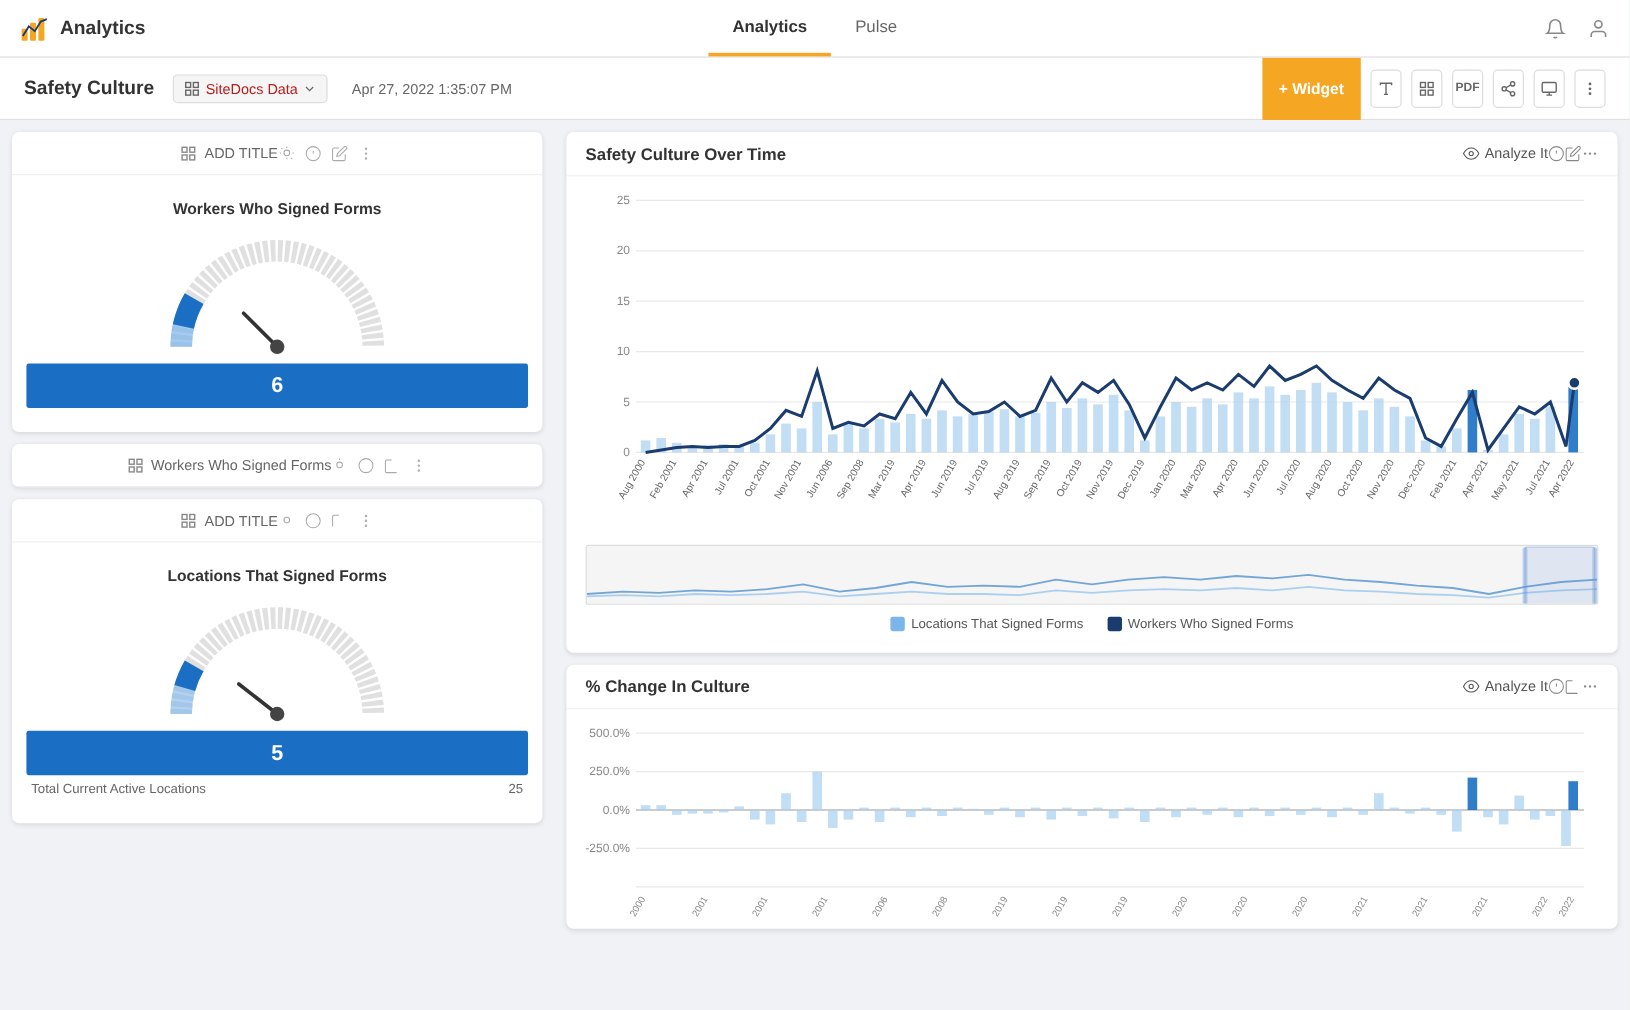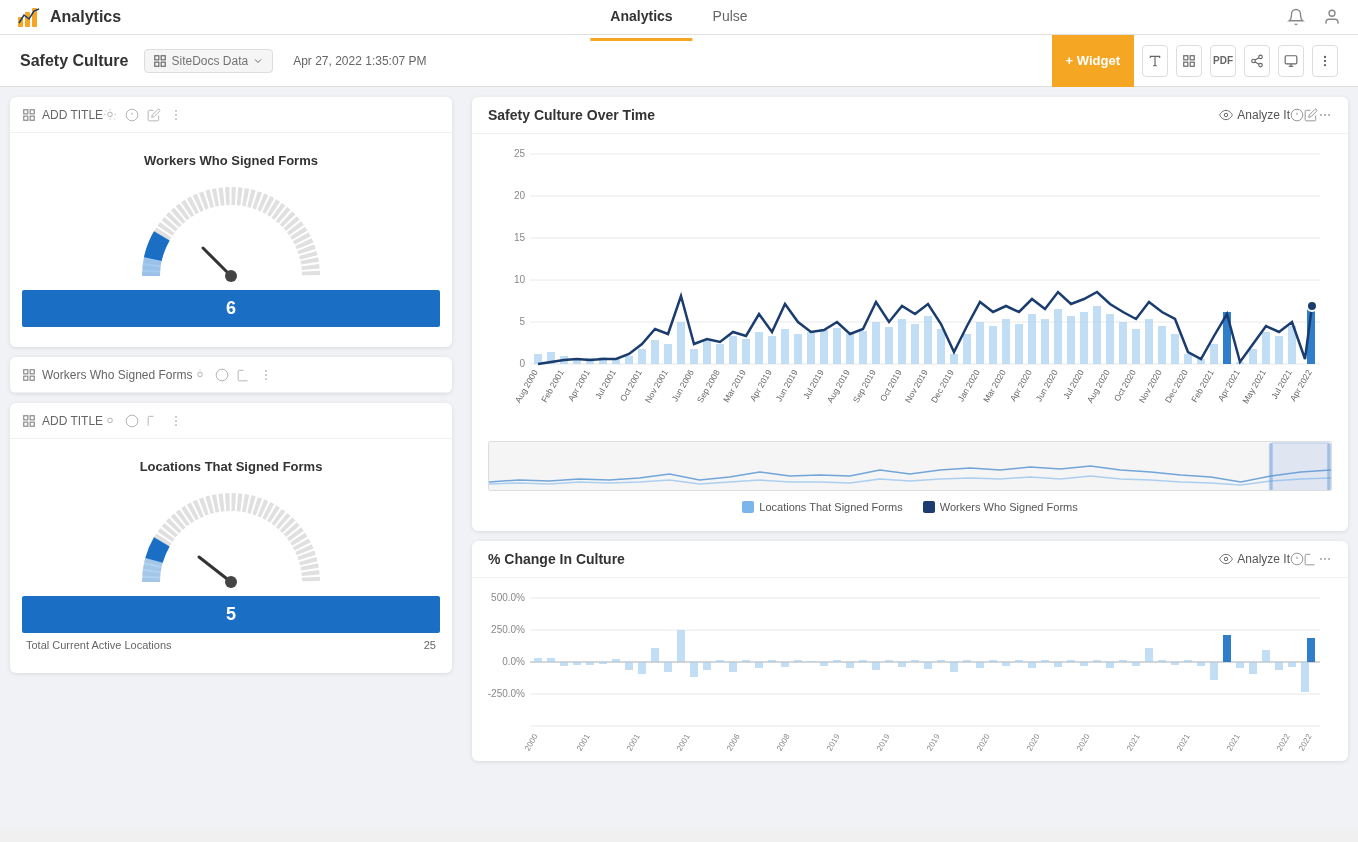--- a/index.html
+++ b/index.html
@@ -7,7 +7,7 @@
 
     
     .top-nav {
-      height: 35px;
+      height: 48px;
       background: #fff;
       border-bottom: 1px solid #e0e0e0;
       display: flex;

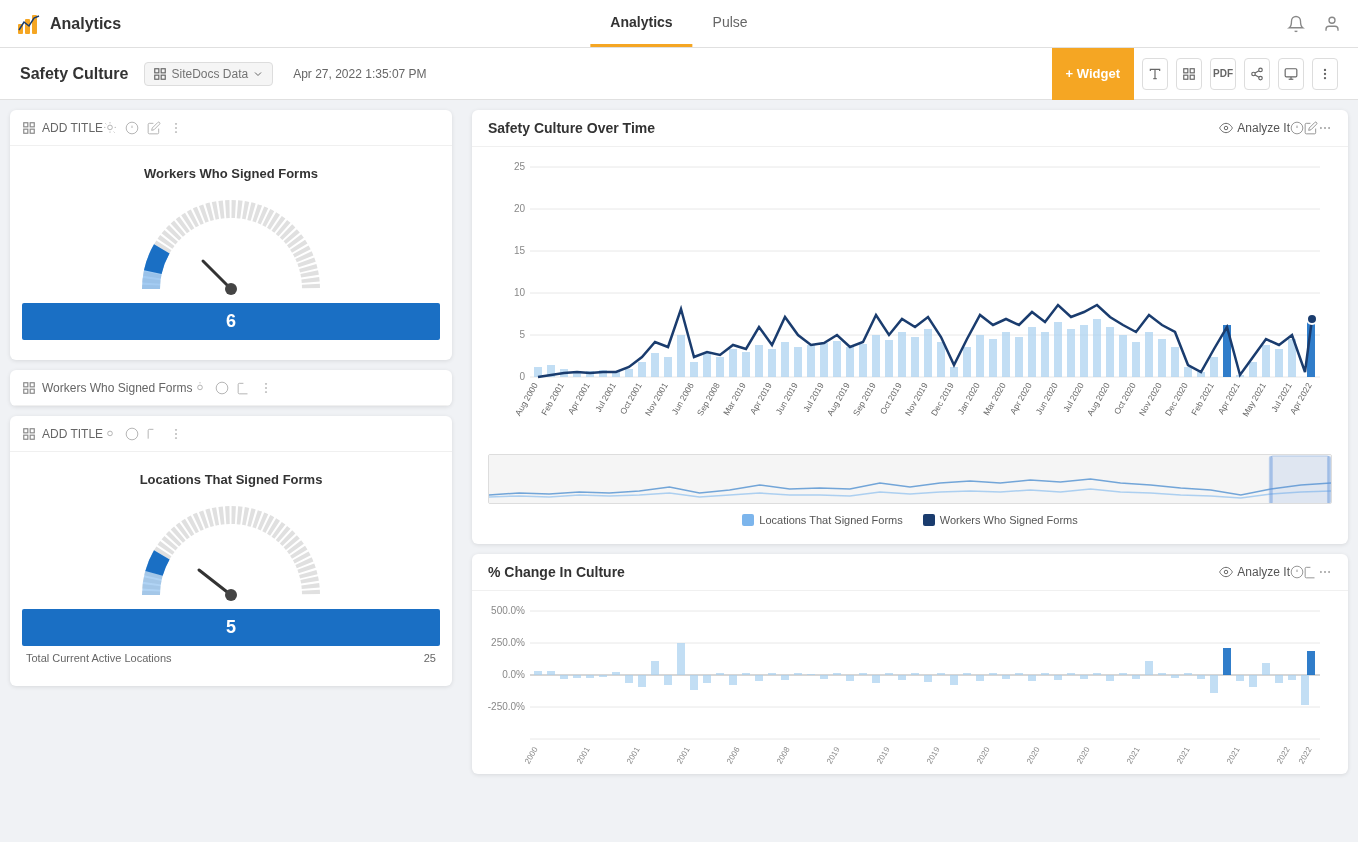--- a/index.html
+++ b/index.html
@@ -81,7 +81,7 @@
       align-items: center;
       gap: 4px;
       font-size: 12px;
-      color: #737373;
+      color: #b91c1c;
       background: #f5f5f5;
       border: 1px solid #ddd;
       border-radius: 4px;

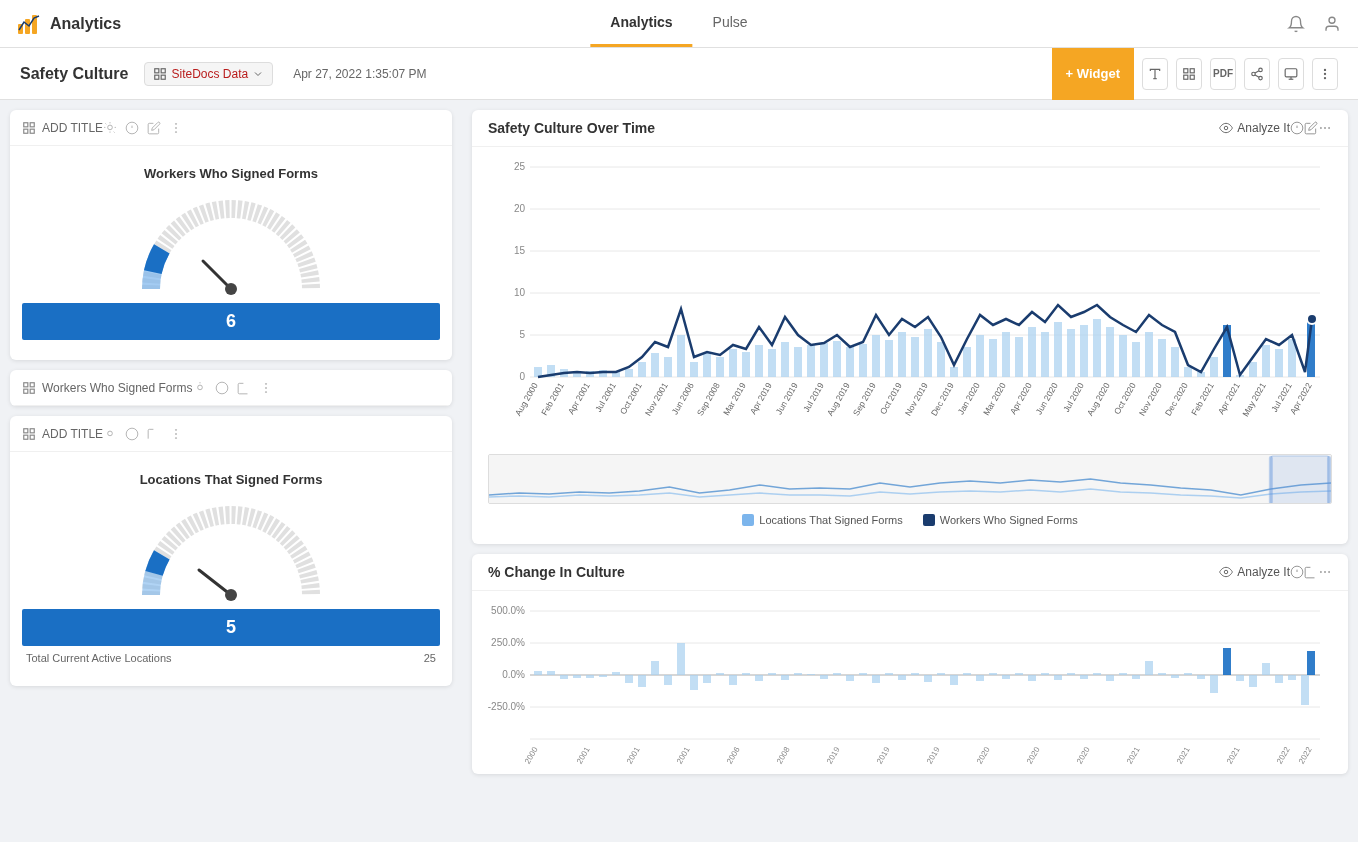--- a/index.html
+++ b/index.html
@@ -151,7 +151,7 @@
     .widget-card-header {
       display: flex;
       align-items: center;
-      justify-content: flex-start;
+      justify-content: center;
       padding: 8px 12px;
       border-bottom: 1px solid #f0f0f0;
       min-height: 36px;

